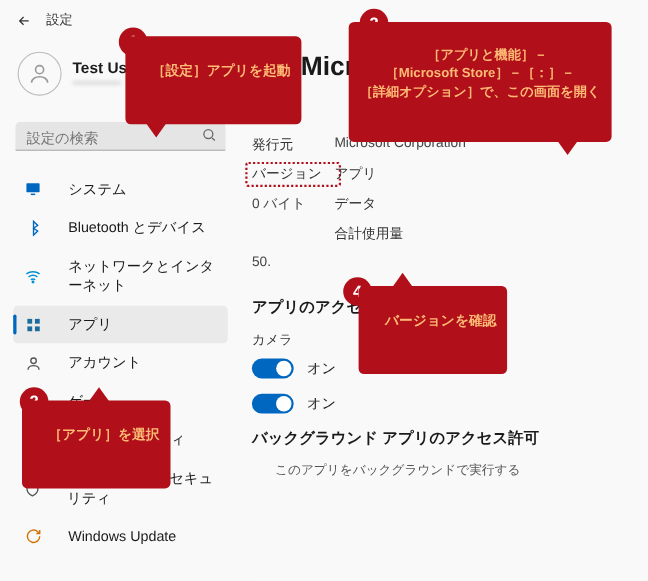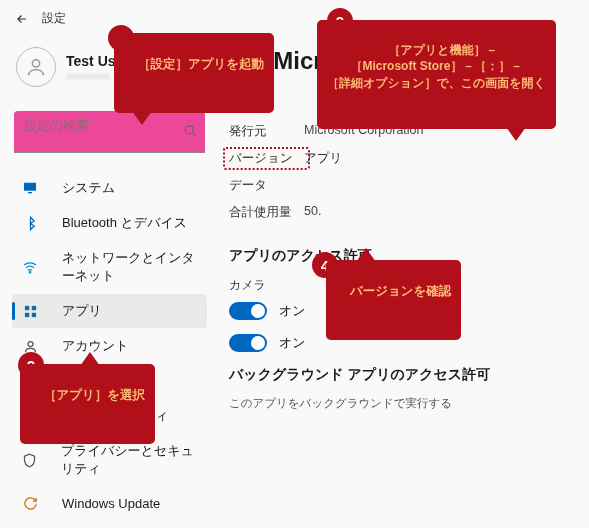--- a/index.html
+++ b/index.html
@@ -19,7 +19,7 @@
   .user-sub { font-size: 11px; color: #777; filter: blur(2px); }
 
   .search-box { position: relative; margin: 6px 2px 14px; }
-  .search-box input { width: 100%; padding: 7px 30px 19px 10px; font-size: 13px; border: none; border-bottom: 1px solid #888; background: #ec4899; border-radius: 4px 4px 0 0; outline:none; }
+  .search-box input { width: 100%; padding: 7px 30px 3px 10px; font-size: 13px; border: none; border-bottom: 1px solid #888; background: #e5e5e5; border-radius: 4px 4px 0 0; outline:none; }
   .search-icon { position: absolute; right: 8px; top: 50%; transform: translateY(-50%); color:#666; }
 
   .nav { display: flex; flex-direction: column; gap: 1px; }

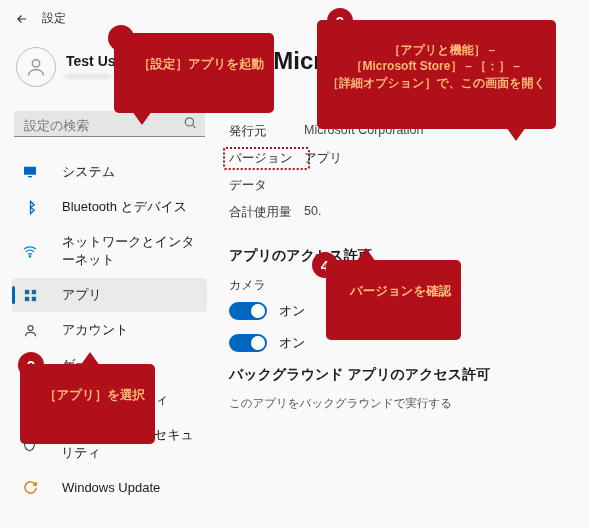--- a/index.html
+++ b/index.html
@@ -200,6 +200,7 @@
         <div class="spec-label version-highlight">バージョン</div>
 
         <div class="spec-label">アプリ</div>
+        <div class="spec-value">0 バイト</div>
 
         <div class="spec-label">データ</div>
         <div class="spec-value"></div>

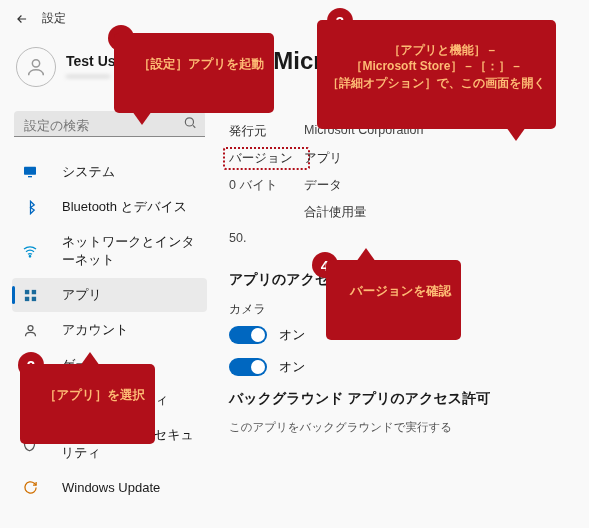--- a/index.html
+++ b/index.html
@@ -47,7 +47,7 @@
   .perm-label-small { font-size:12px; color:#333; margin-bottom:4px; }
   .perm-state { font-size:13px; }
 
-  .sub-desc { font-size:11.5px; color:#555; margin-top:6px; }
+  .sub-desc { font-size:11.5px; color:#555; margin-top:6px;margin-left:21px; }
 
   
   .callout { position:absolute; z-index:50; font-size:12.5px; font-weight:700; }

